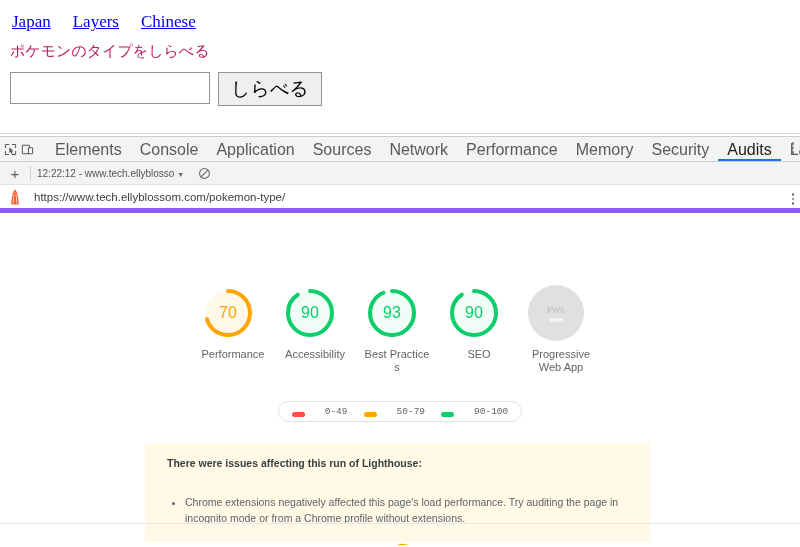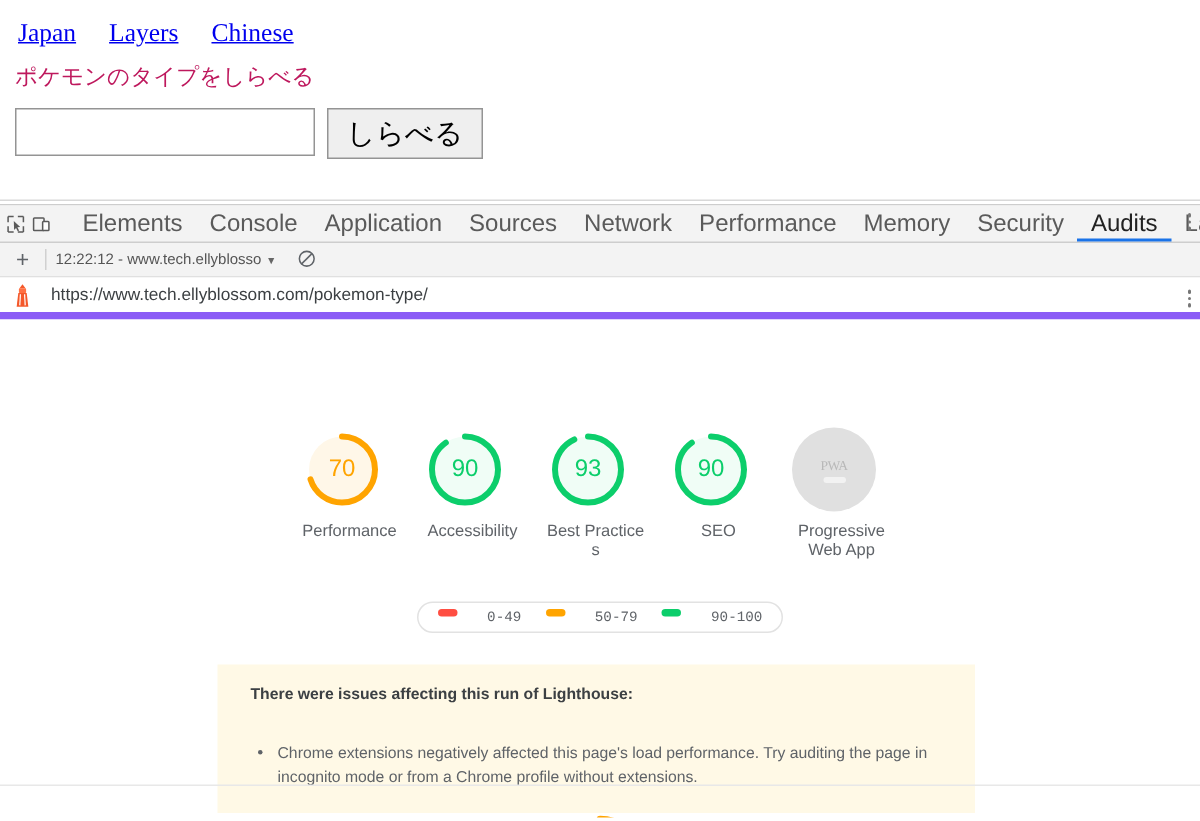--- a/index.html
+++ b/index.html
@@ -231,7 +231,7 @@
     display: flex; align-items: center; gap: 16px;
     background: #fff;
   }
-  .legend-item { display: flex; align-items: flex-start; gap: 20px; }
+  .legend-item { display: flex; align-items: flex-end; gap: 20px; }
   .legend-swatch { width: 13px; height: 5px; border-radius: 3px; }
   .legend-text {
     font-size: 9.5px; color: #5f6368;

